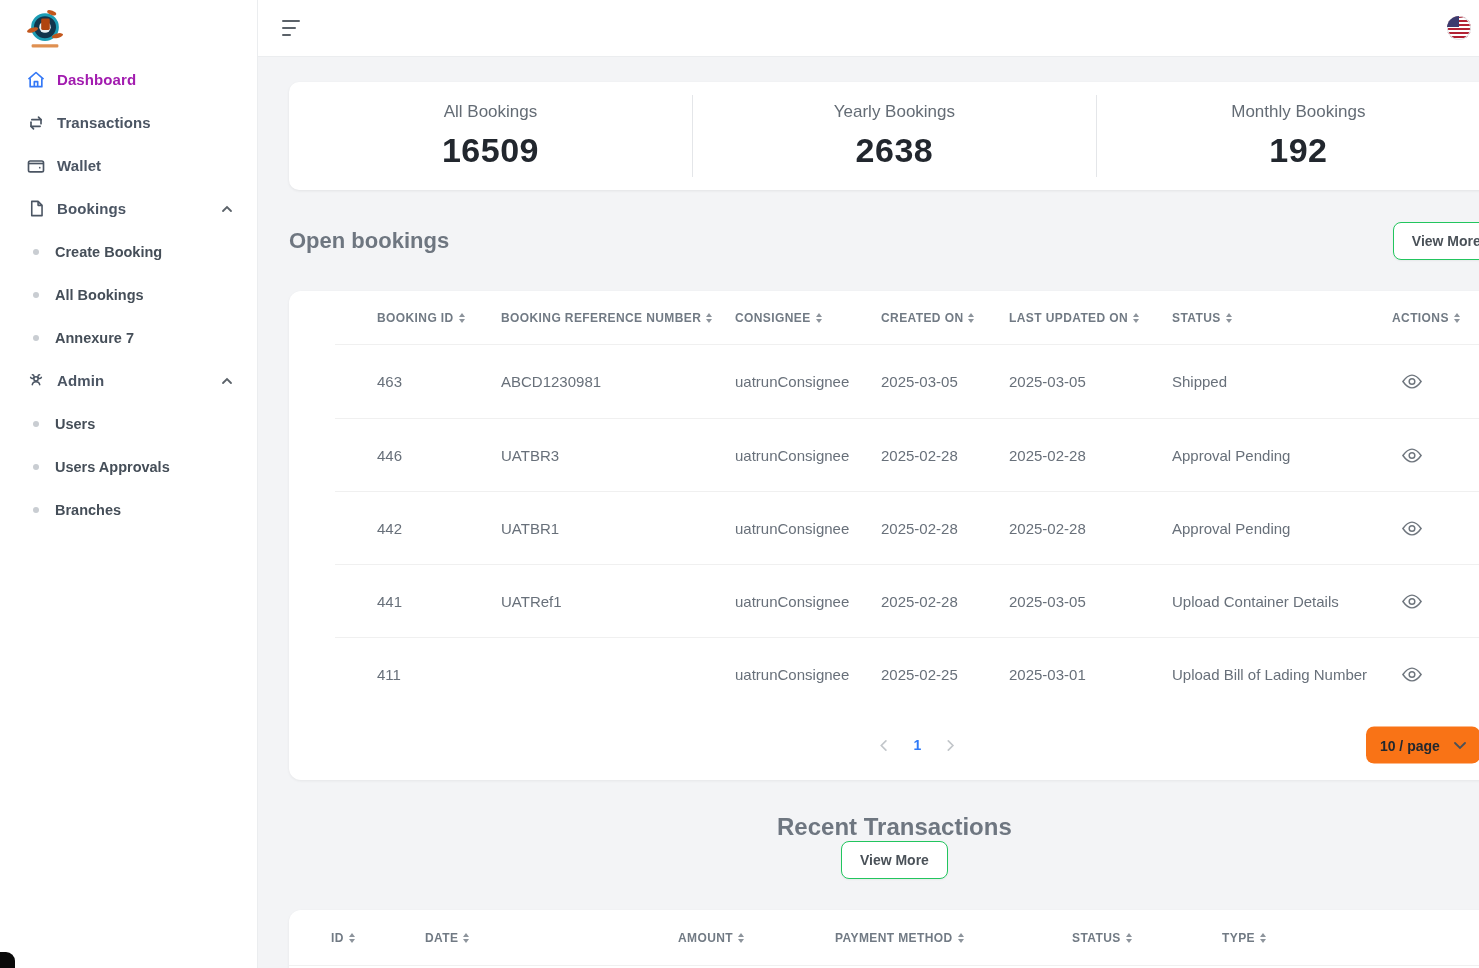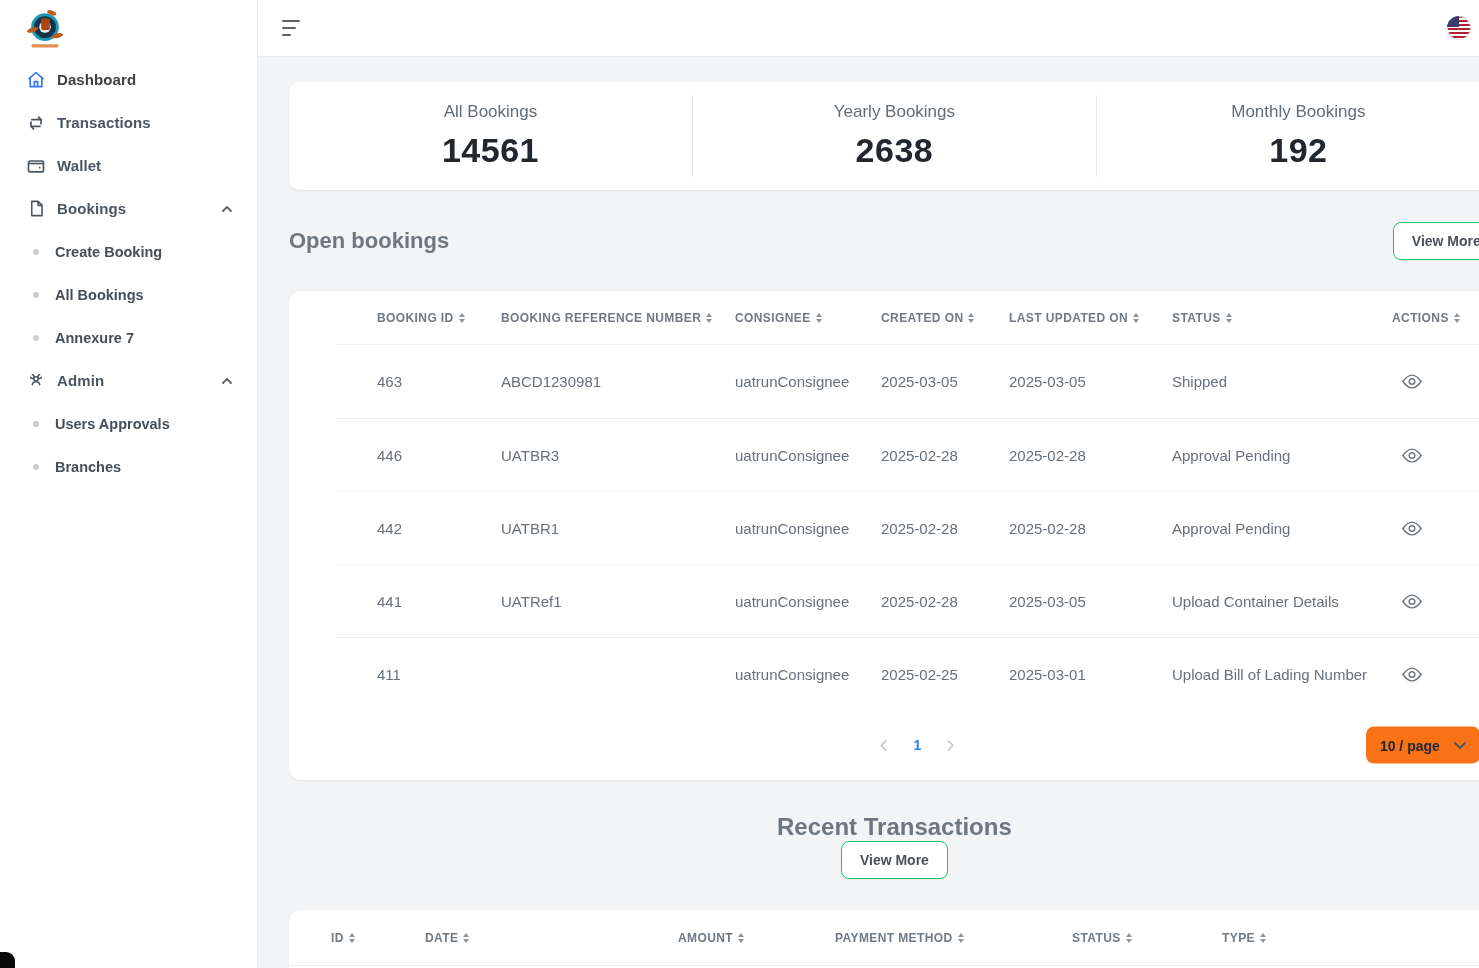--- a/index.html
+++ b/index.html
@@ -15,7 +15,7 @@
   .nav-item { height:43px; display:flex; align-items:center; padding:0 24px 0 26px; cursor:pointer; }
   .nav-item .ico { width:20px; height:20px; margin-right:11px; display:flex; align-items:center; justify-content:center; }
   .nav-item .lbl { font-size:15px; font-weight:700; color:#4b5563; letter-spacing:.1px; }
-  .nav-item.active .lbl { color:#404040; }
+  .nav-item.active .lbl { color:#a21caf; }
   .nav-item .spacer { flex:1; }
   .sub-item { height:43px; display:flex; align-items:center; padding-left:33px; cursor:pointer; }
   .sub-item .dot { width:6px; height:6px; border-radius:50%; background:#c9cdd2; margin-right:16px; }

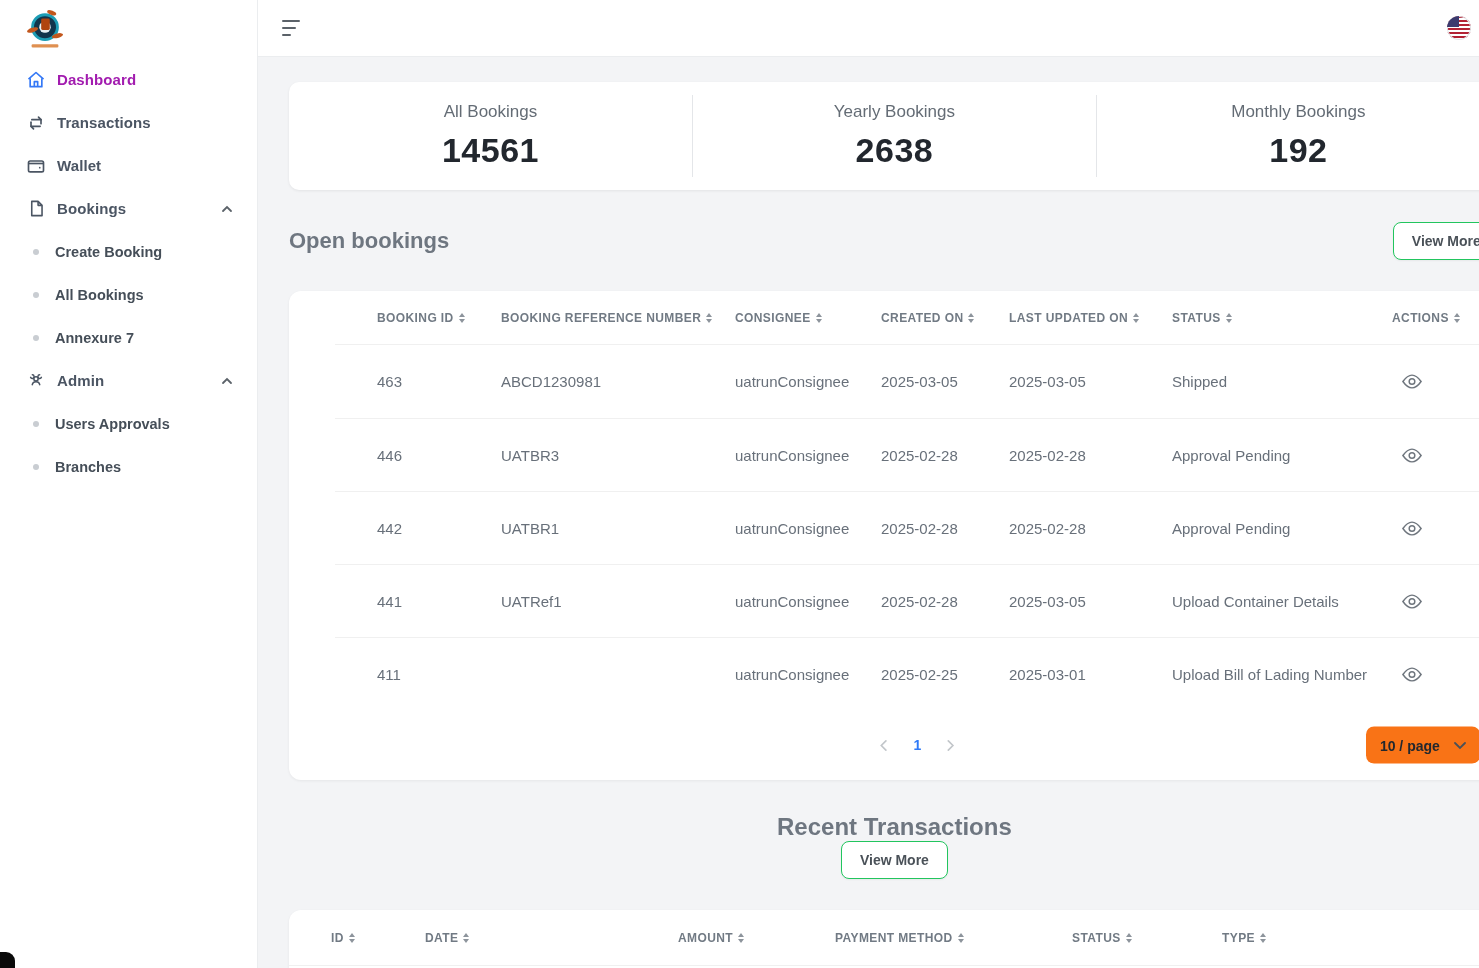--- a/index.html
+++ b/index.html
@@ -225,7 +225,7 @@
       <section class="stats-card">
         <div class="stat">
           <div class="s-label">All Bookings</div>
-          <div class="s-value">14561</div>
+          <div class="s-value">16509</div>
         </div>
         <div class="v-div"></div>
         <div class="stat">

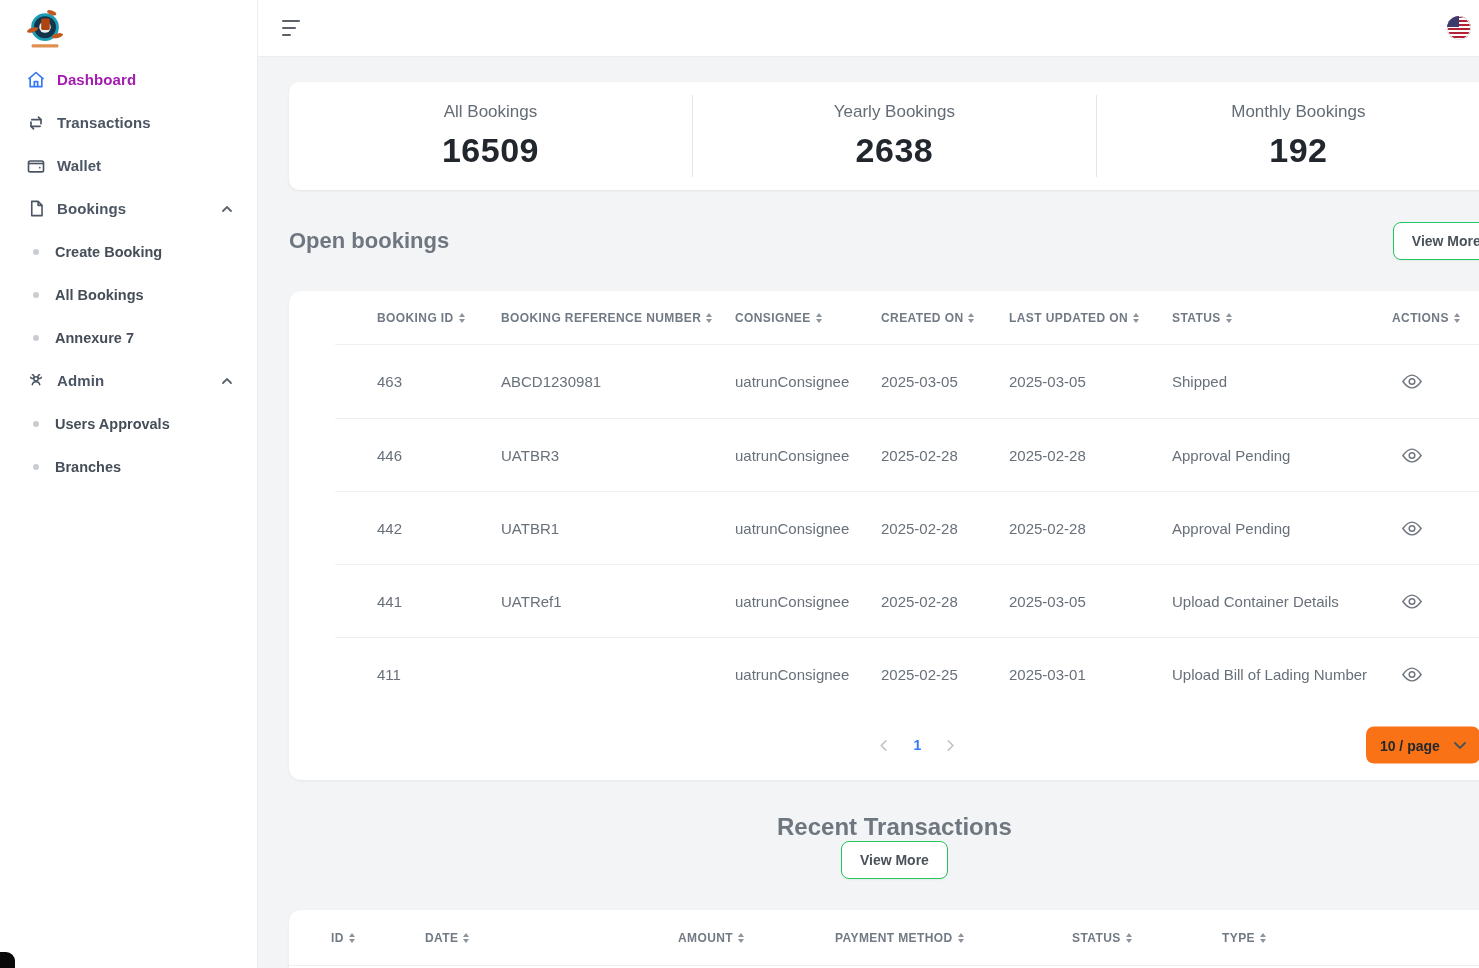--- a/index.html
+++ b/index.html
@@ -190,6 +190,10 @@
 
       <div class="sub-item">
         <span class="dot"></span>
+        <span class="lbl">Users</span>
+      </div>
+      <div class="sub-item">
+        <span class="dot"></span>
         <span class="lbl">Users Approvals</span>
       </div>
       <div class="sub-item">

